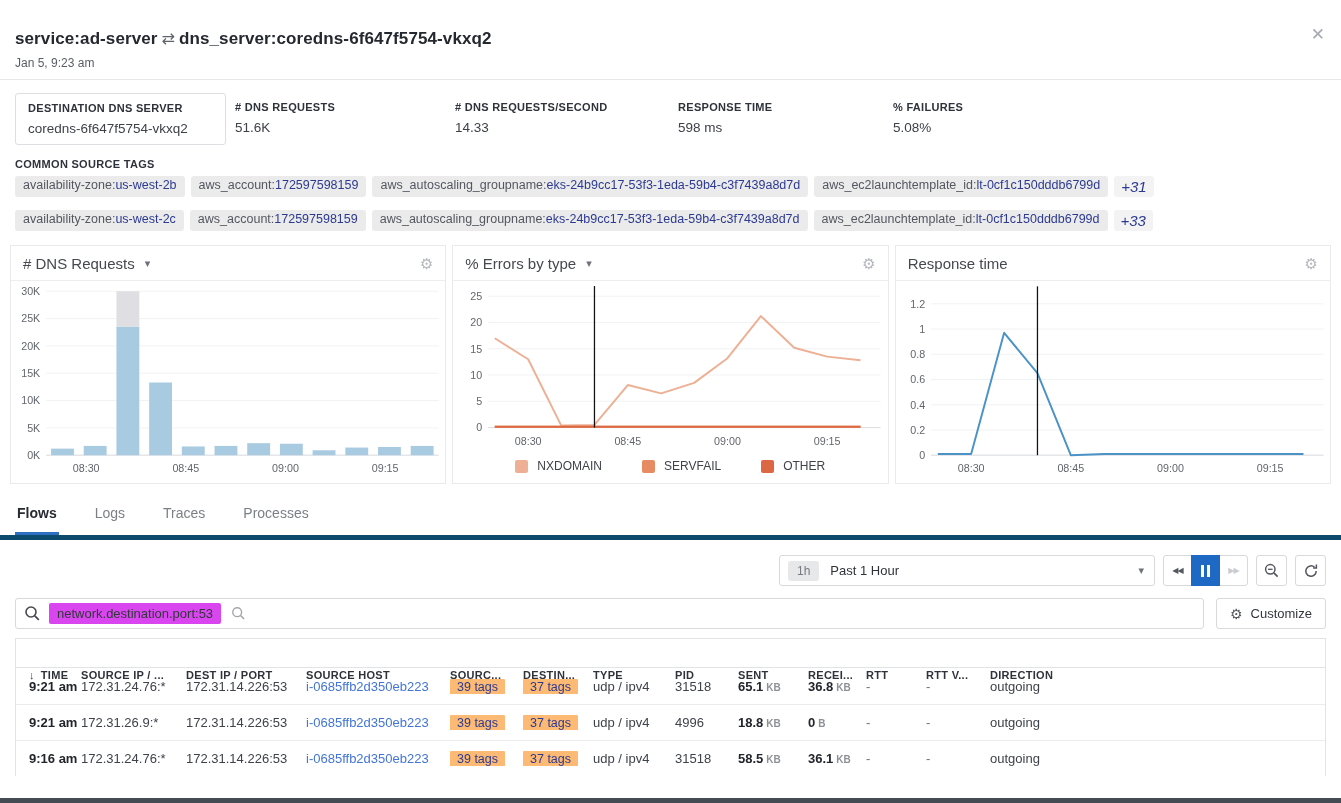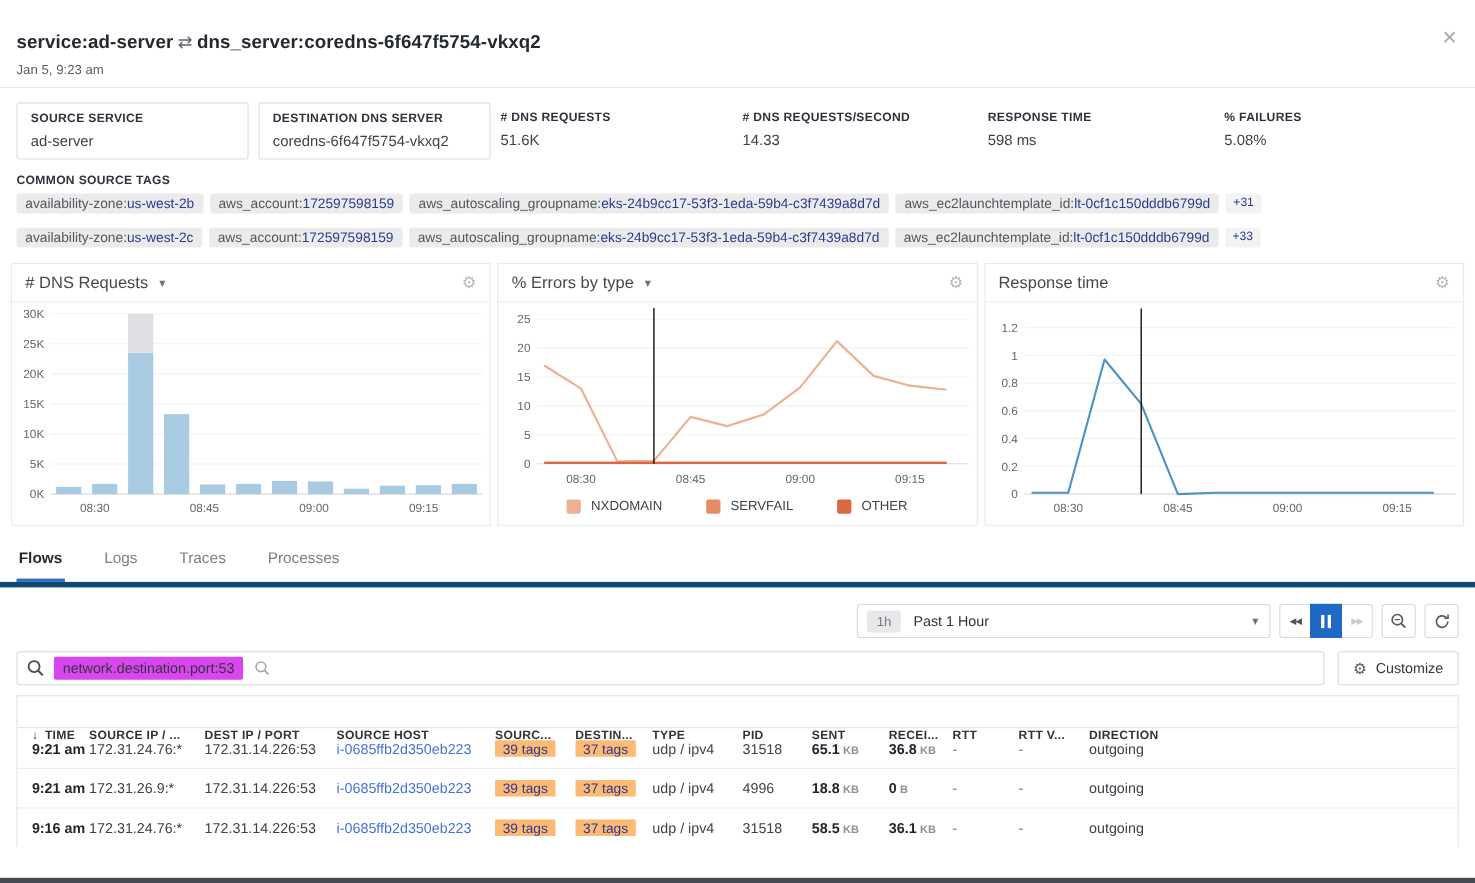--- a/index.html
+++ b/index.html
@@ -107,10 +107,6 @@
 </div>
 
 <div class="summary-row">
-    <div class="sum-box">
-      <div class="sum-label">SOURCE SERVICE</div>
-      <div class="sum-value">ad-server</div>
-    </div>
     <div class="sum-box">
       <div class="sum-label">DESTINATION DNS SERVER</div>
       <div class="sum-value">coredns-6f647f5754-vkxq2</div>

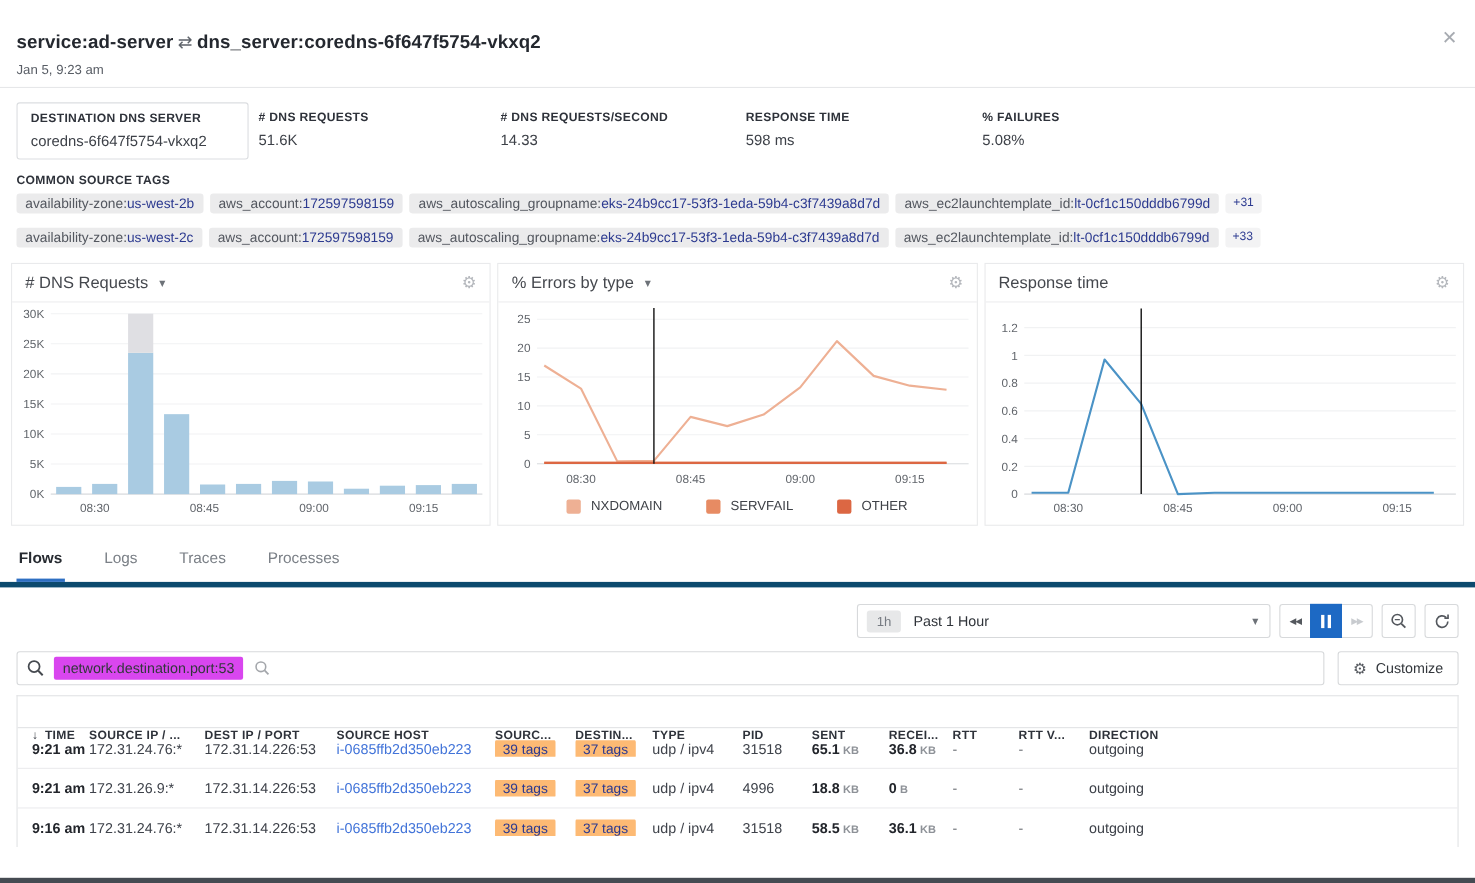--- a/index.html
+++ b/index.html
@@ -28,7 +28,7 @@
   .tag-chip { background:#ebebec; border-radius:3px; padding:2px 8px; font-size:12.5px; white-space:nowrap; cursor:pointer; }
   .tag-chip .tkey { color:#53575f; }
   .tag-chip .tval { color:#2c3a90; }
-  .tag-more { background:#f3f3f4; border-radius:3px; padding:2px 7px; font-size:11px; color:#2c3a90; cursor:pointer; }
+  .tag-more { background:#f3f3f4; border-radius:3px; padding:2px 7px; font-size:15px; color:#2c3a90; cursor:pointer;font-style:italic; }
 
   
   .charts-row { display:flex; margin:14px 10px 0; gap:6px; }

